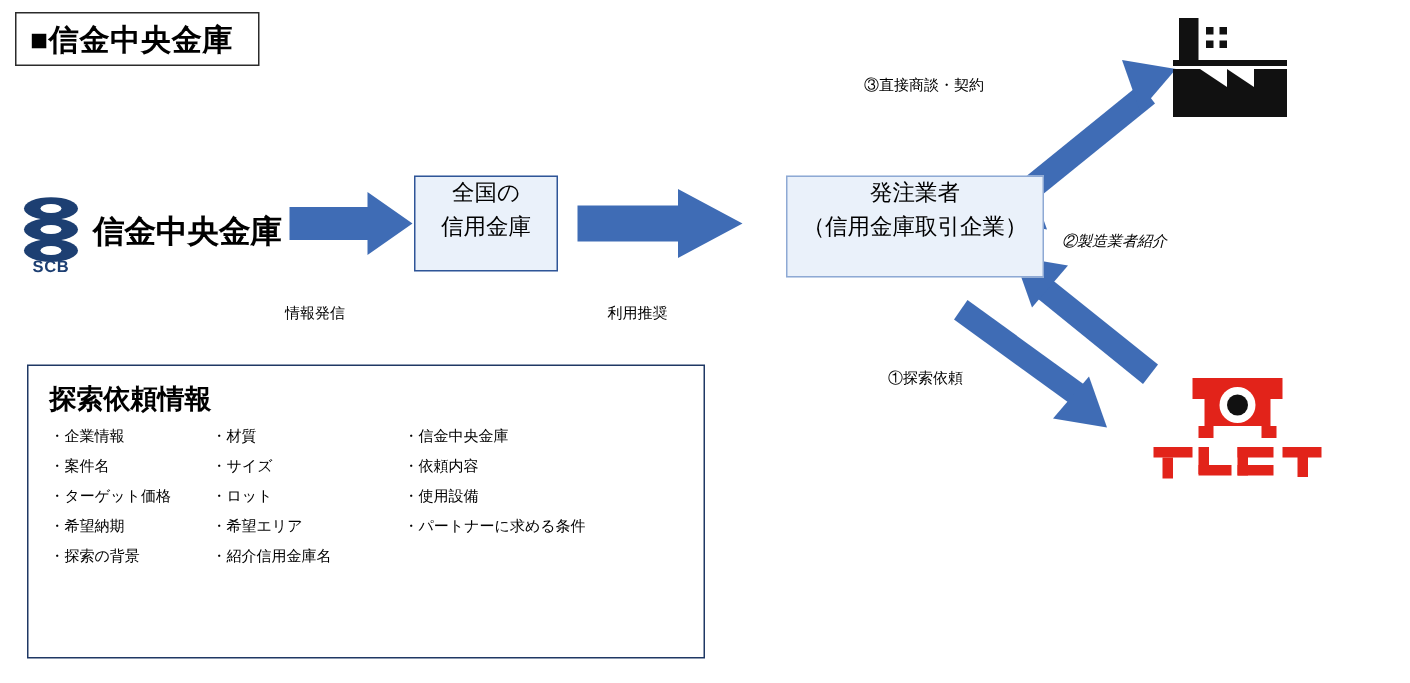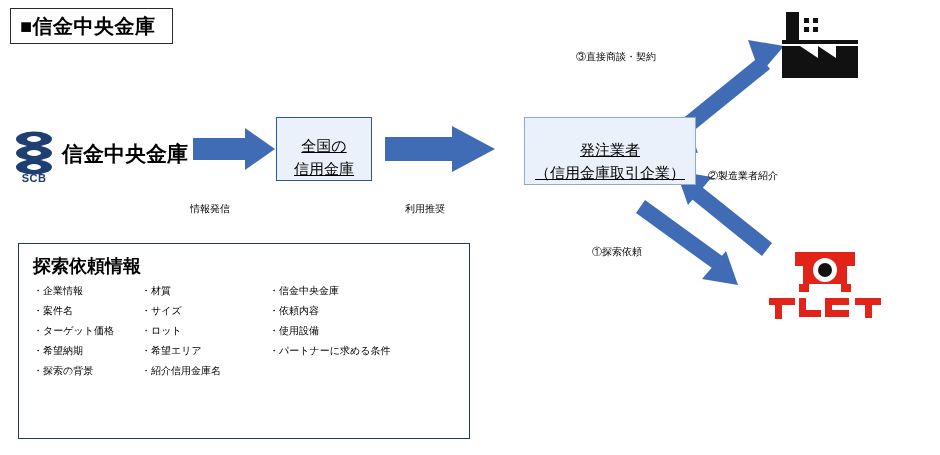--- a/index.html
+++ b/index.html
@@ -75,12 +75,11 @@
     display: flex;
     flex-direction: column;
     align-items: center;
-    justify-content: flex-end;
+    justify-content: flex-start;
     font-size: 15px;
     line-height: 1.5;
     text-align: center;
     color: #000000;
-    text-decoration: underline;
   }
   #box-shinkin {
     left: 276px;

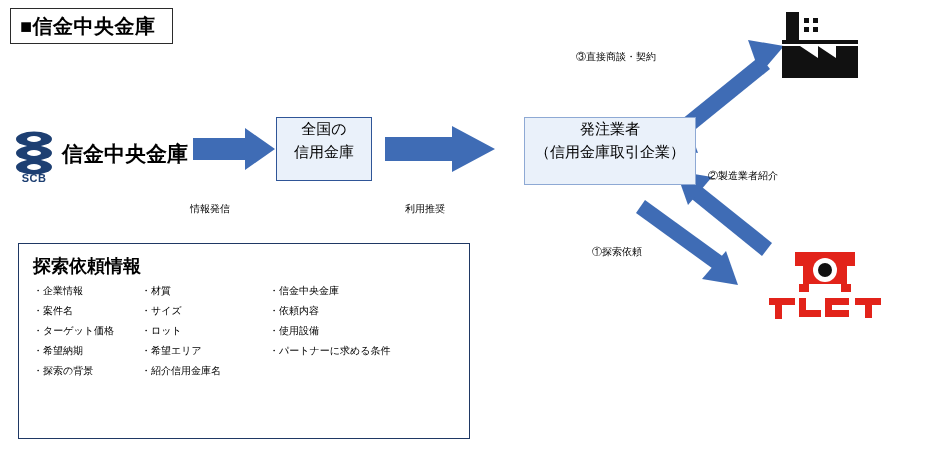--- a/index.html
+++ b/index.html
@@ -105,7 +105,7 @@
   #label-joho { left: 190px; top: 202px; }
   #label-riyo { left: 405px; top: 202px; }
   #label-chokusetsu { left: 576px; top: 50px; }
-  #label-seizo { left: 708px; top: 169px; }
+  #label-seizo { left: 708px; top: 154px; font-style: italic; }
   #label-tansaku { left: 592px; top: 245px; }
 
   

